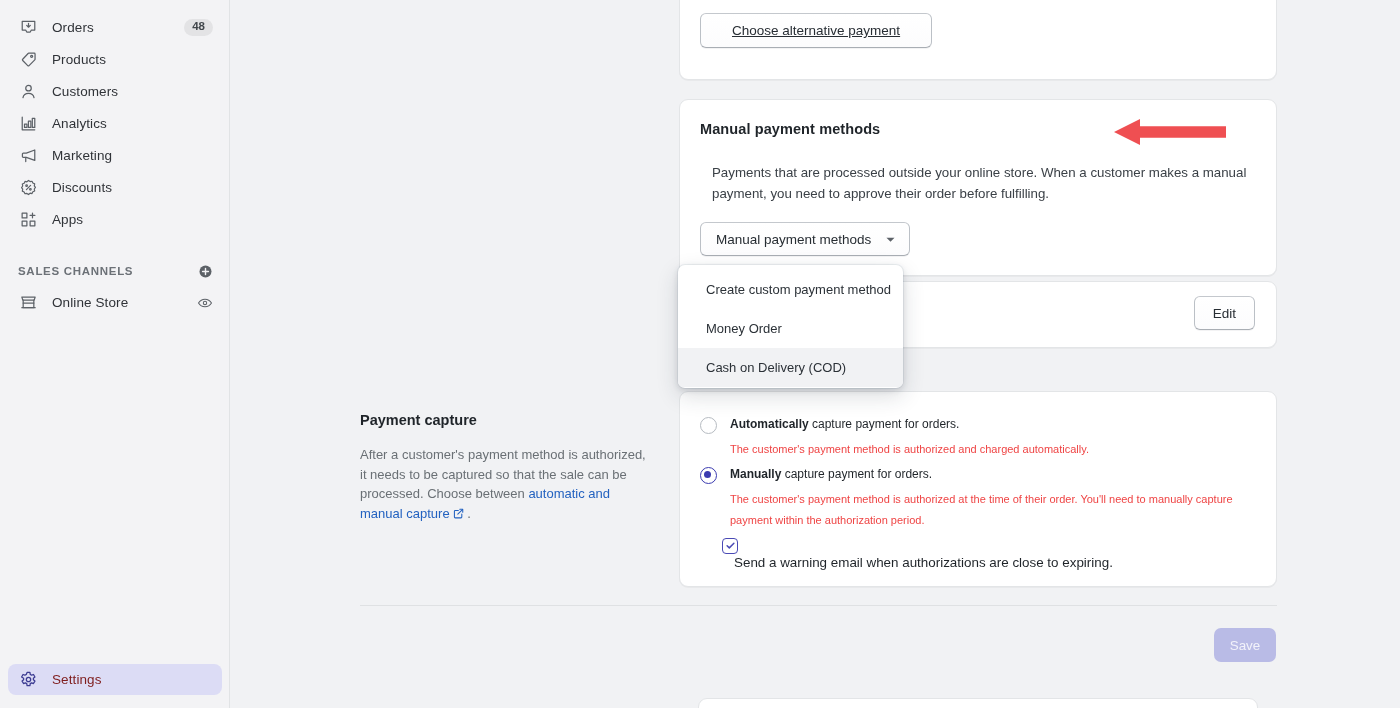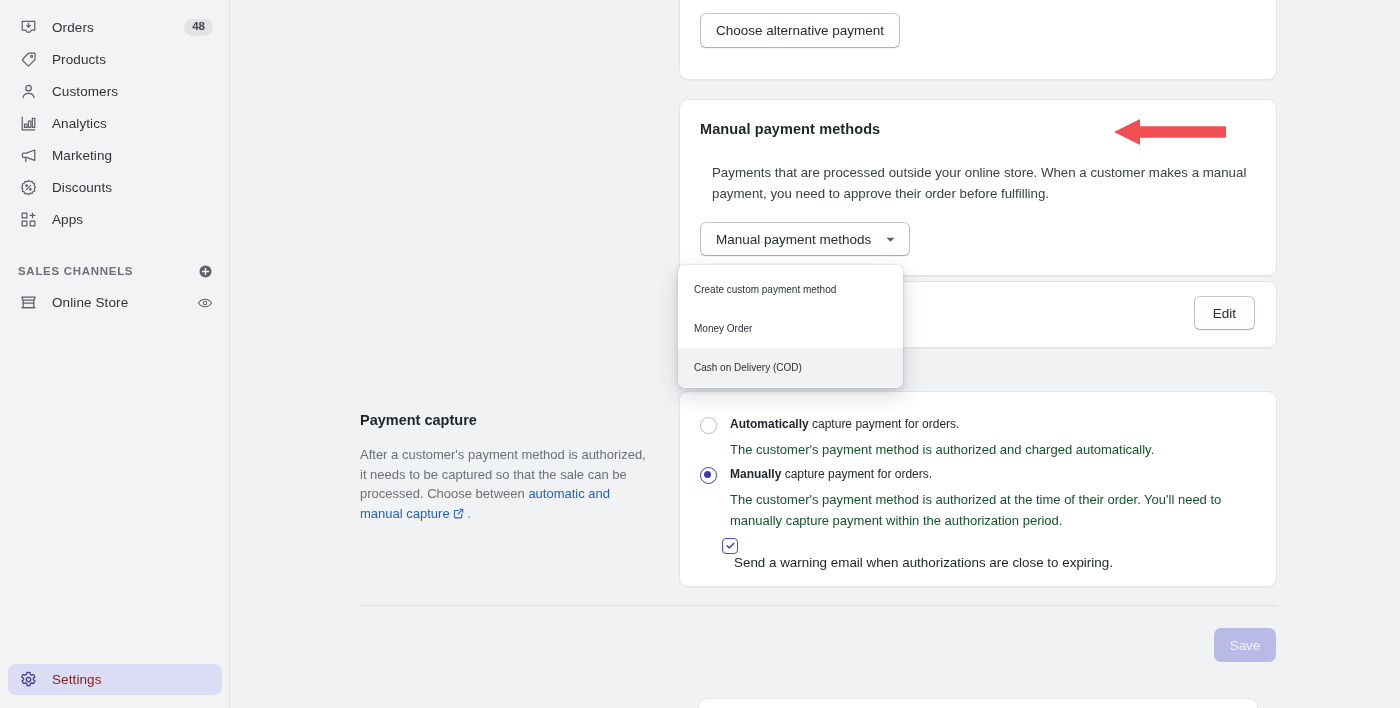--- a/index.html
+++ b/index.html
@@ -99,7 +99,7 @@
   }
   #btn-choose-alt {
     position: absolute; left: 20px; top: 58px;
-    height: 35px; padding: 0 15px;
+    height: 35px; padding: 0 31px; text-decoration: underline;
   }
 
   

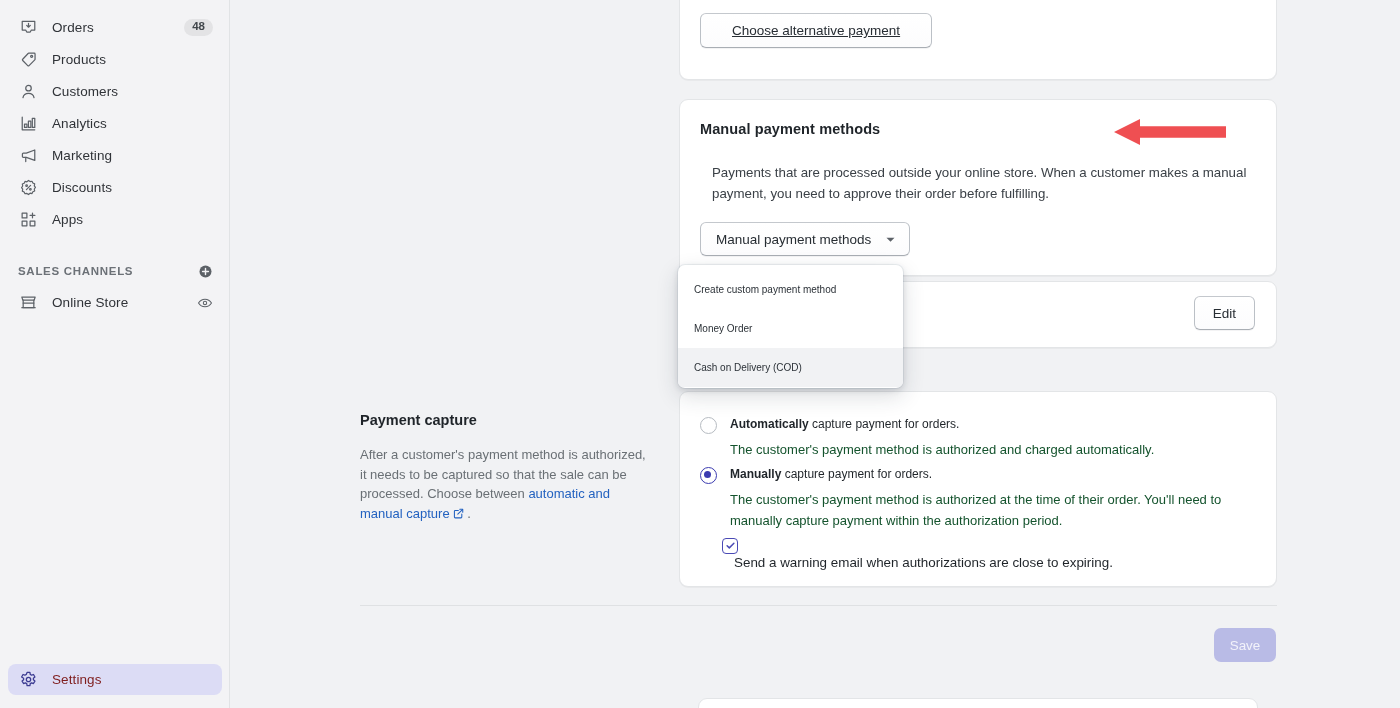--- a/index.html
+++ b/index.html
@@ -146,8 +146,8 @@
   }
   .dd-item {
     height: 39px; display: flex; align-items: center;
-    padding: 0 16px;
-    font-size: 10px; color: #2b3137;
+    padding: 0 28px;
+    font-size: 13px; color: #2b3137;
     cursor: pointer; white-space: nowrap;
   }
   .dd-item.hover { background: #f1f2f4; }

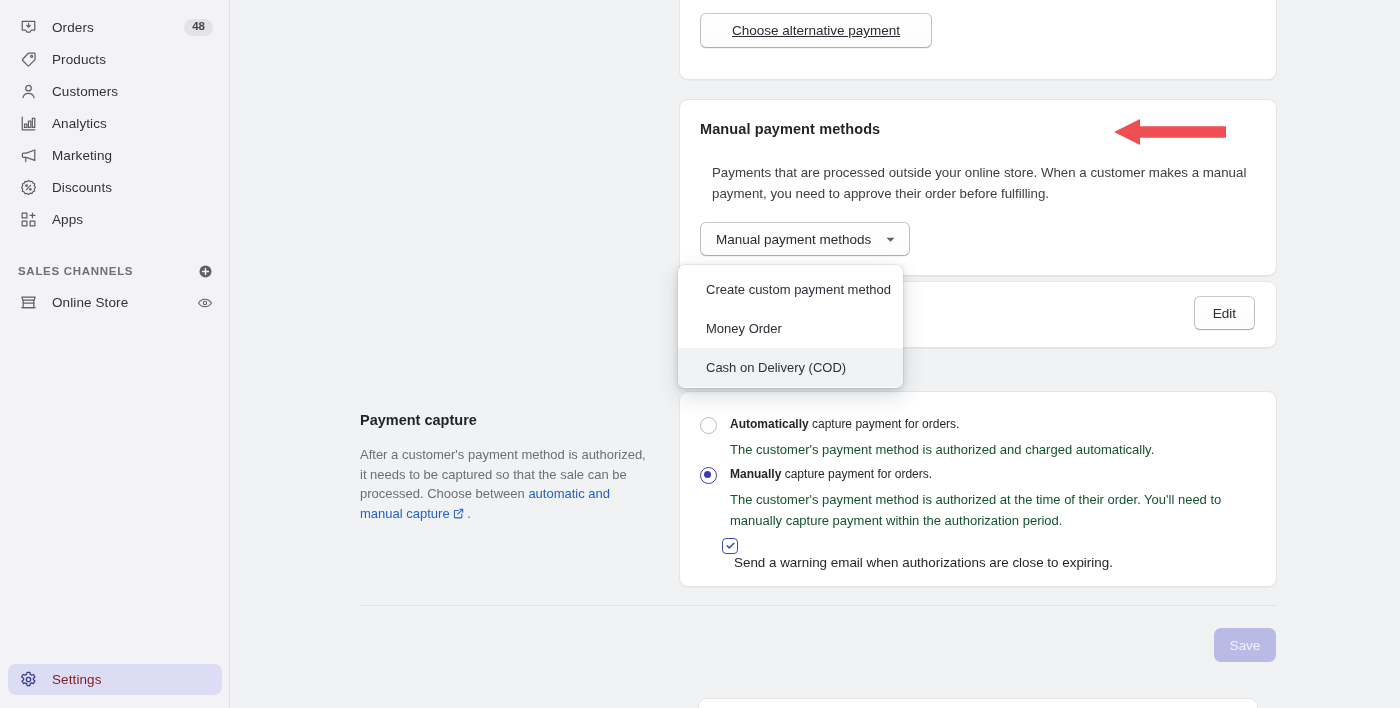--- a/index.html
+++ b/index.html
@@ -188,7 +188,7 @@
   .opt-main b { font-weight: 700; }
   .opt-sub {
     position: absolute;
-    font-size: 13px; line-height: 21px; color: #14532d;
+    font-size: 11px; line-height: 21px; color: #ef4444;
   }
   .chk-row { position: absolute; display: flex; align-items: flex-start; flex-direction: column; }
   .checkbox {

